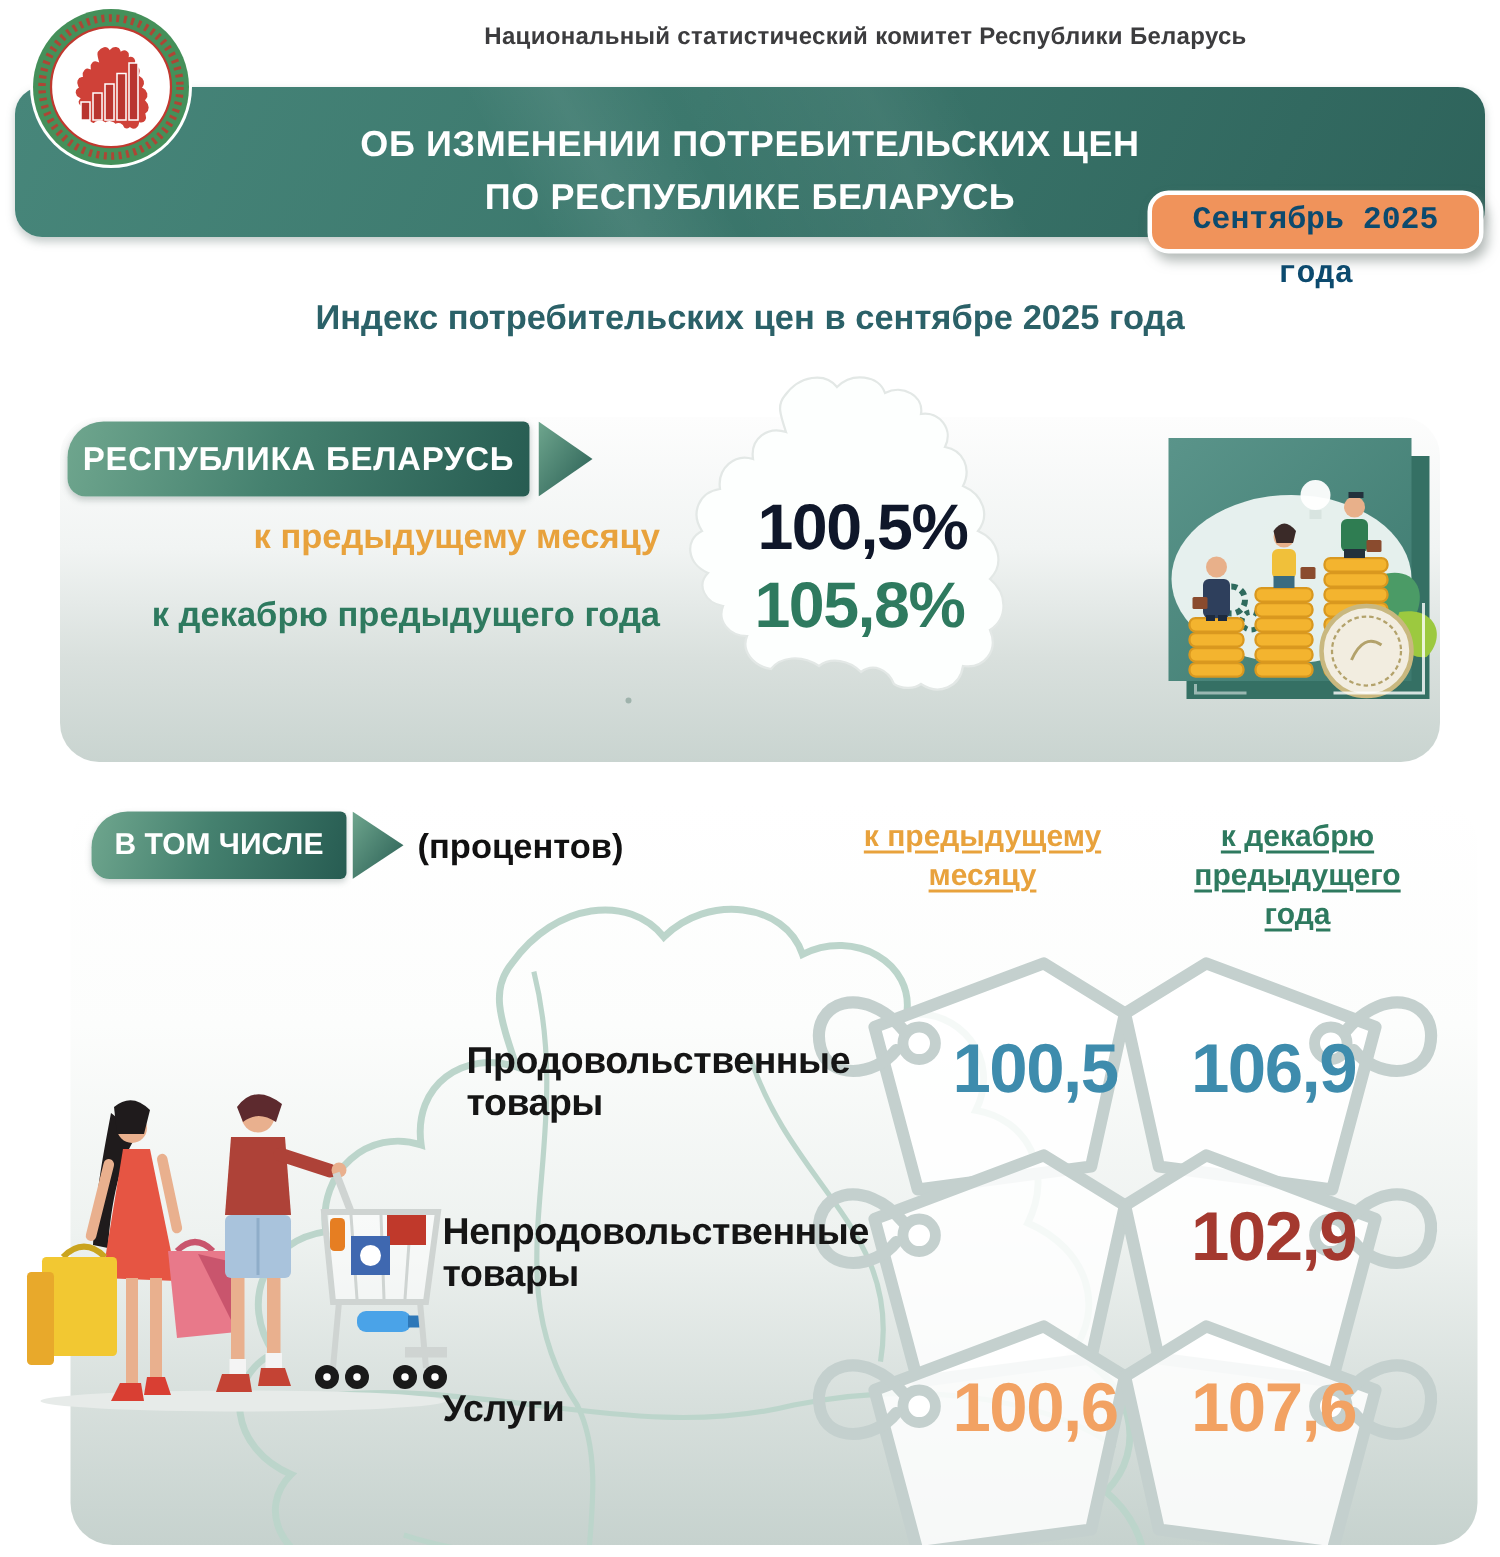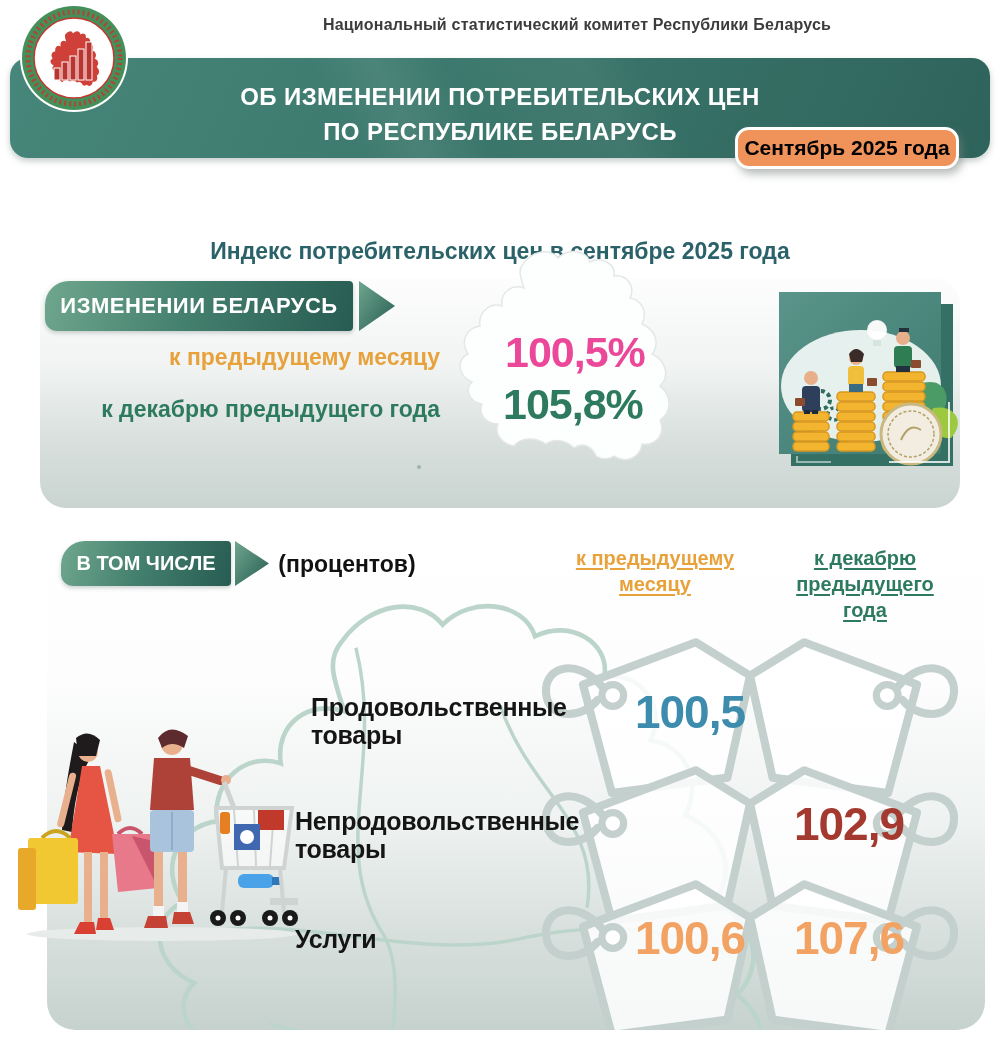--- a/index.html
+++ b/index.html
@@ -27,10 +27,10 @@
     font-size:24px;font-weight:bold;line-height:1.45;letter-spacing:.4px;
   }
   .badge{
-    left:735px;top:127px;width:218px;height:36px;background:#f0935b;
+    left:765px;top:127px;width:218px;height:36px;background:#f0935b;
     border:3px solid #ffffff;border-radius:14px;z-index:6;
     box-shadow:3px 5px 8px rgba(120,132,128,.55);
-    color:#000000;font-size:21px;font-weight:bold;text-align:center;line-height:36px;
+    color:#0c4a6e;font-size:21px;font-weight:bold;text-align:center;line-height:36px;font-family:Liberation Mono, monospace;
   }
   .section-title{
     left:0;top:198px;width:1000px;text-align:center;

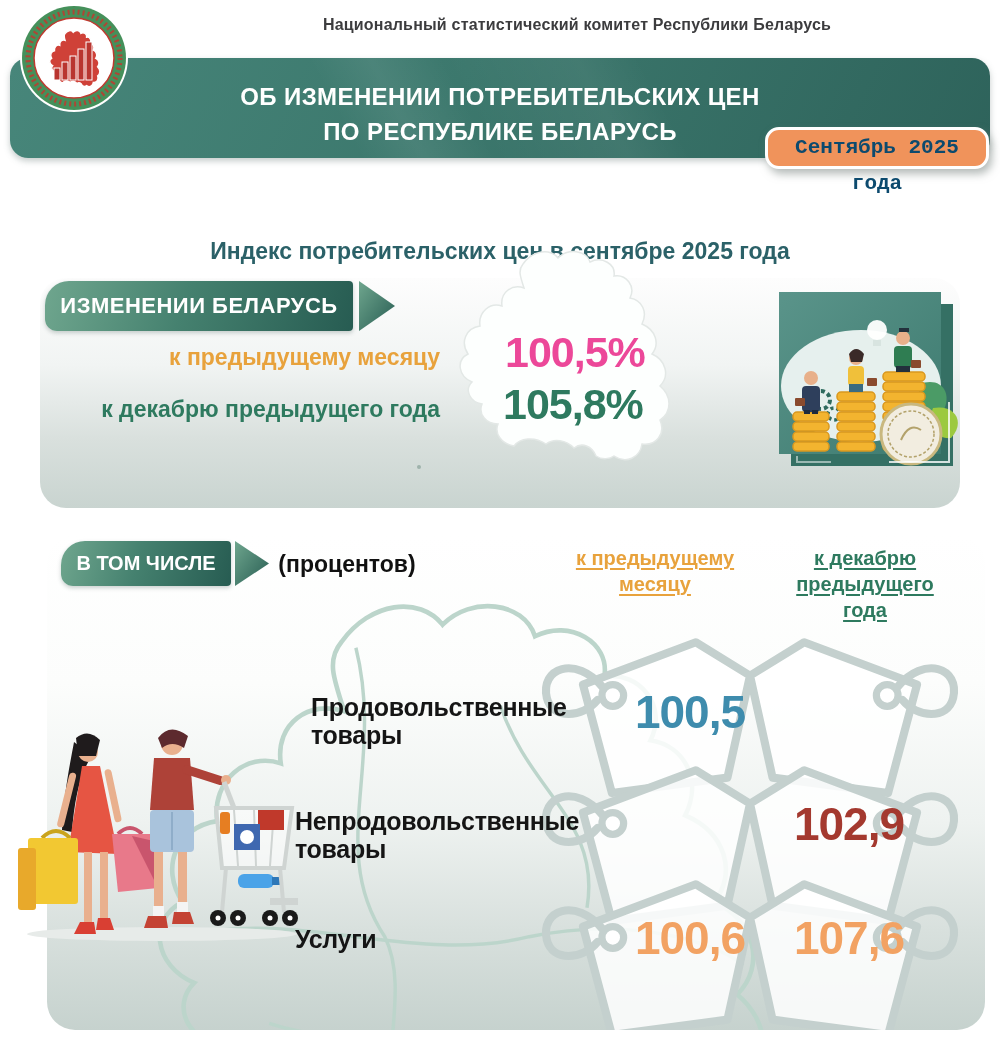--- a/index.html
+++ b/index.html
@@ -34,7 +34,7 @@
   }
   .section-title{
     left:0;top:198px;width:1000px;text-align:center;
-    font-size:23px;font-weight:bold;color:#2b6168;margin-top:40px;
+    font-size:23px;font-weight:bold;color:#2b6168;
   }
   
   .panel1{

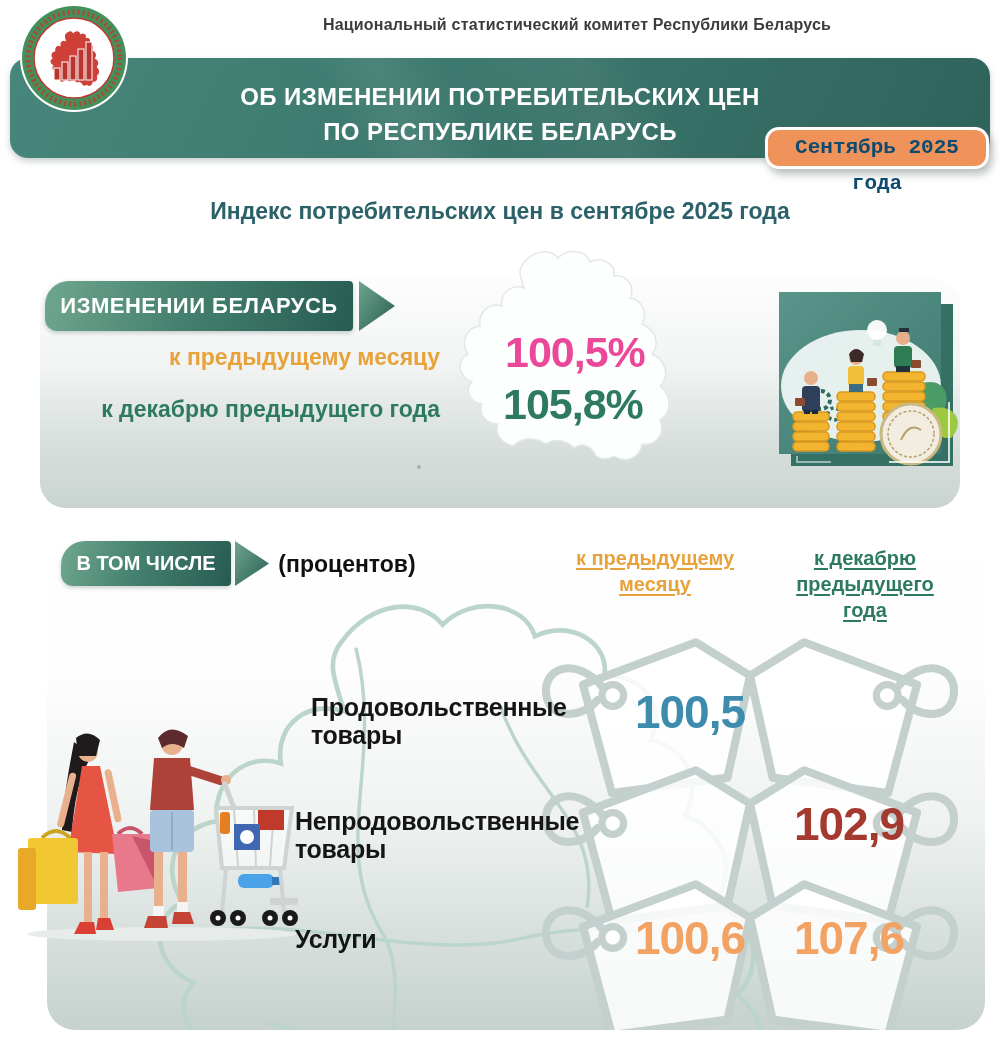--- a/index.html
+++ b/index.html
@@ -145,7 +145,7 @@
 </svg>
 
 <div class="abs ribbon ribbon1">
-  <span>ИЗМЕНЕНИИ БЕЛАРУСЬ</span>
+  <span>РЕСПУБЛИКА БЕЛАРУСЬ</span>
 </div>
 <svg class="abs ribbon1-arrow" width="38" height="50" viewBox="0 0 38 50">
   <polygon points="0,0 36,25 0,50" fill="url(#ribGrad)"></polygon>

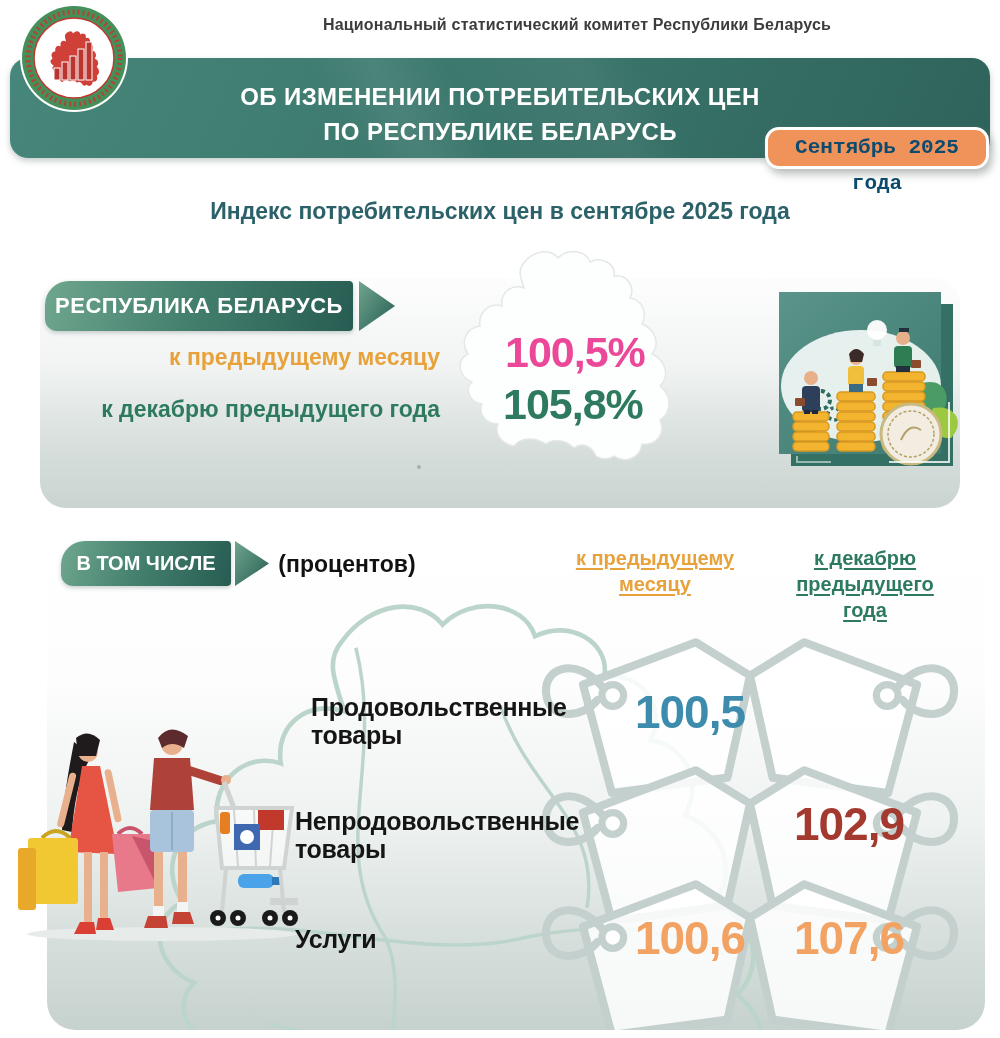--- a/index.html
+++ b/index.html
@@ -51,7 +51,7 @@
   .ribbon1-arrow{left:359px;top:281px;z-index:4;}
   .lbl-orange{left:140px;top:344px;width:300px;text-align:right;font-size:23px;font-weight:bold;color:#e8a23c;z-index:3;}
   .lbl-green {left:60px; top:396px;width:380px;text-align:right;font-size:23px;font-weight:bold;color:#2e7a5f;z-index:3;}
-  .val-orange{left:505px;top:328px;font-size:43px;font-weight:bold;color:#ec4899;z-index:3;letter-spacing:-1px;}
+  .val-orange{left:505px;top:328px;font-size:43px;font-weight:bold;color:#0f172a;z-index:3;letter-spacing:-1px;}
   .val-green {left:503px;top:380px;font-size:43px;font-weight:bold;color:#2e7a5f;z-index:3;letter-spacing:-1px;}
   .map1{left:428px;top:246px;z-index:2;}
   .dot{left:417px;top:465px;width:4px;height:4px;border-radius:50%;background:#9fb3ac;z-index:3;}

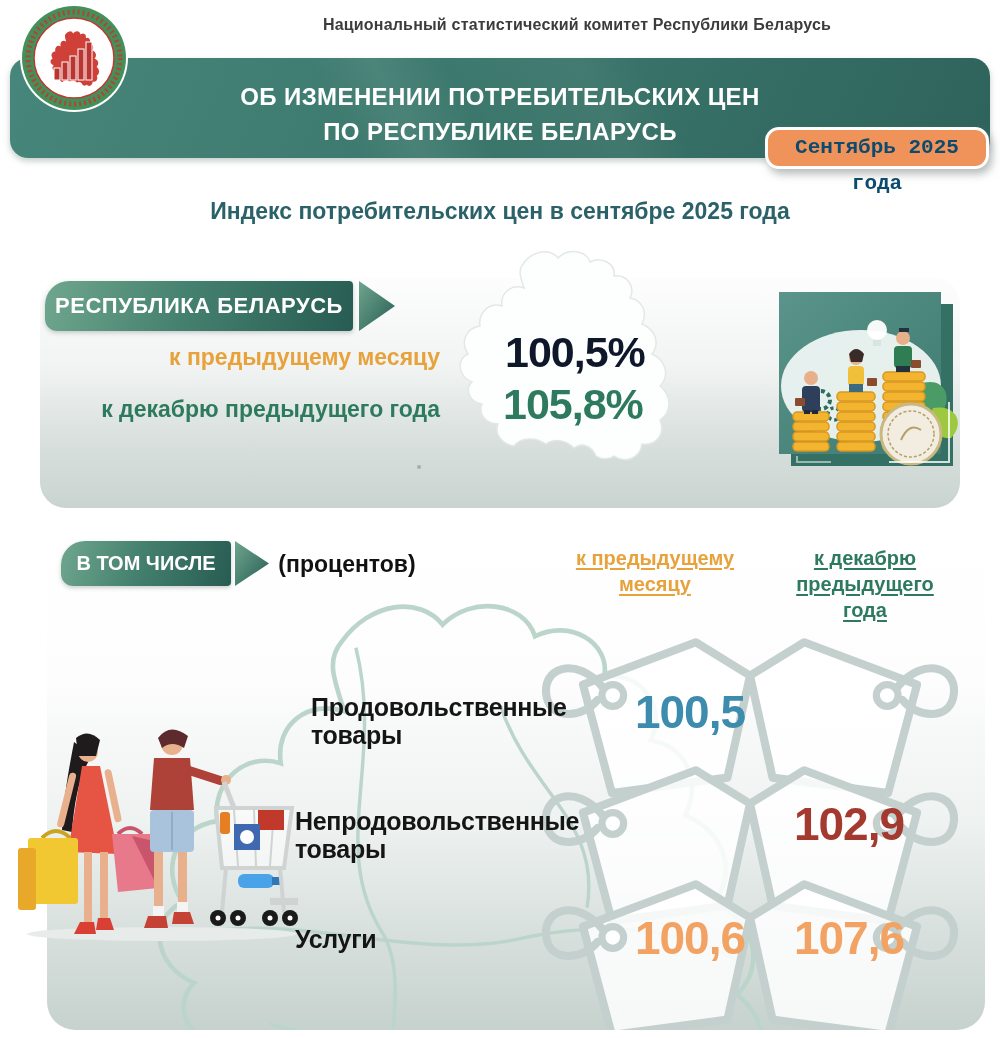--- a/index.html
+++ b/index.html
@@ -259,6 +259,7 @@
 
   <div class="rowlabel rl1">Продовольственные товары</div>
   <div class="cellval cv-prev cvr1 val-blue">100,5</div>
+  <div class="cellval cv-dec cvr1 val-blue">106,9</div>
 
   <div class="rowlabel rl2">Непродовольственные товары</div>
   <div class="cellval cv-dec cvr2 val-brick">102,9</div>

